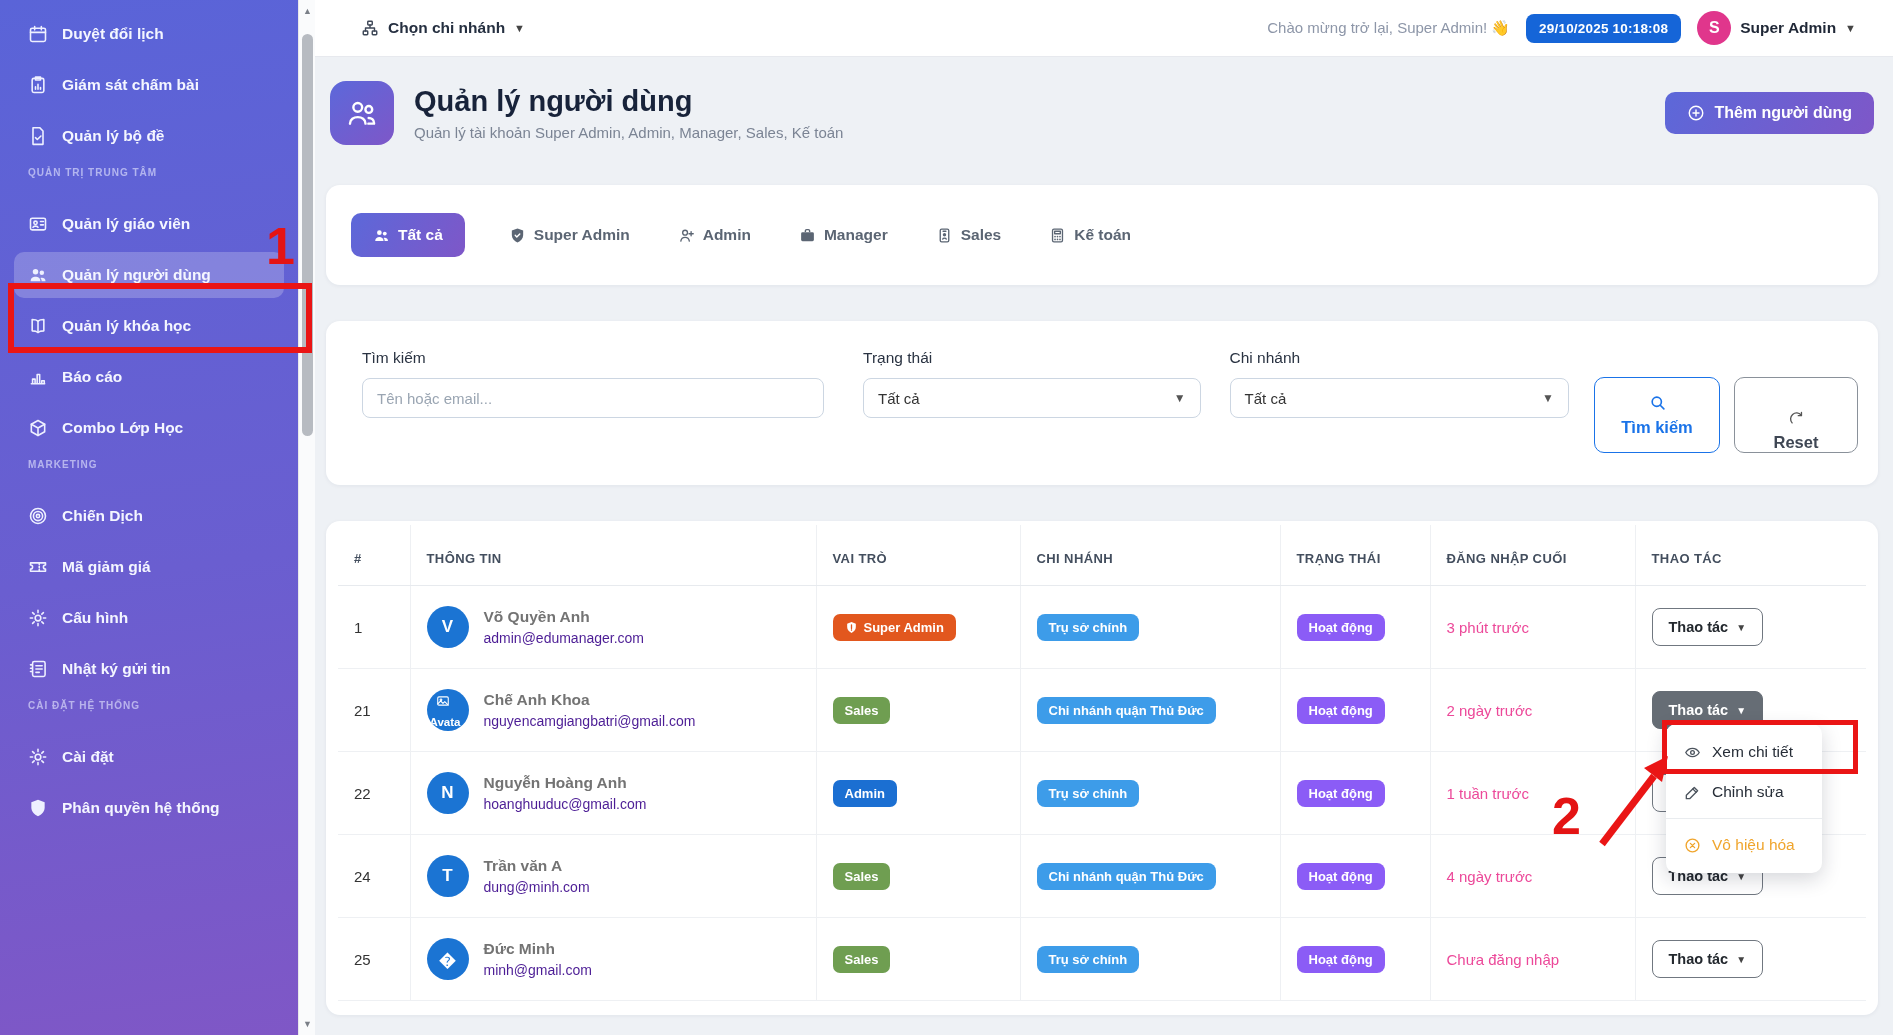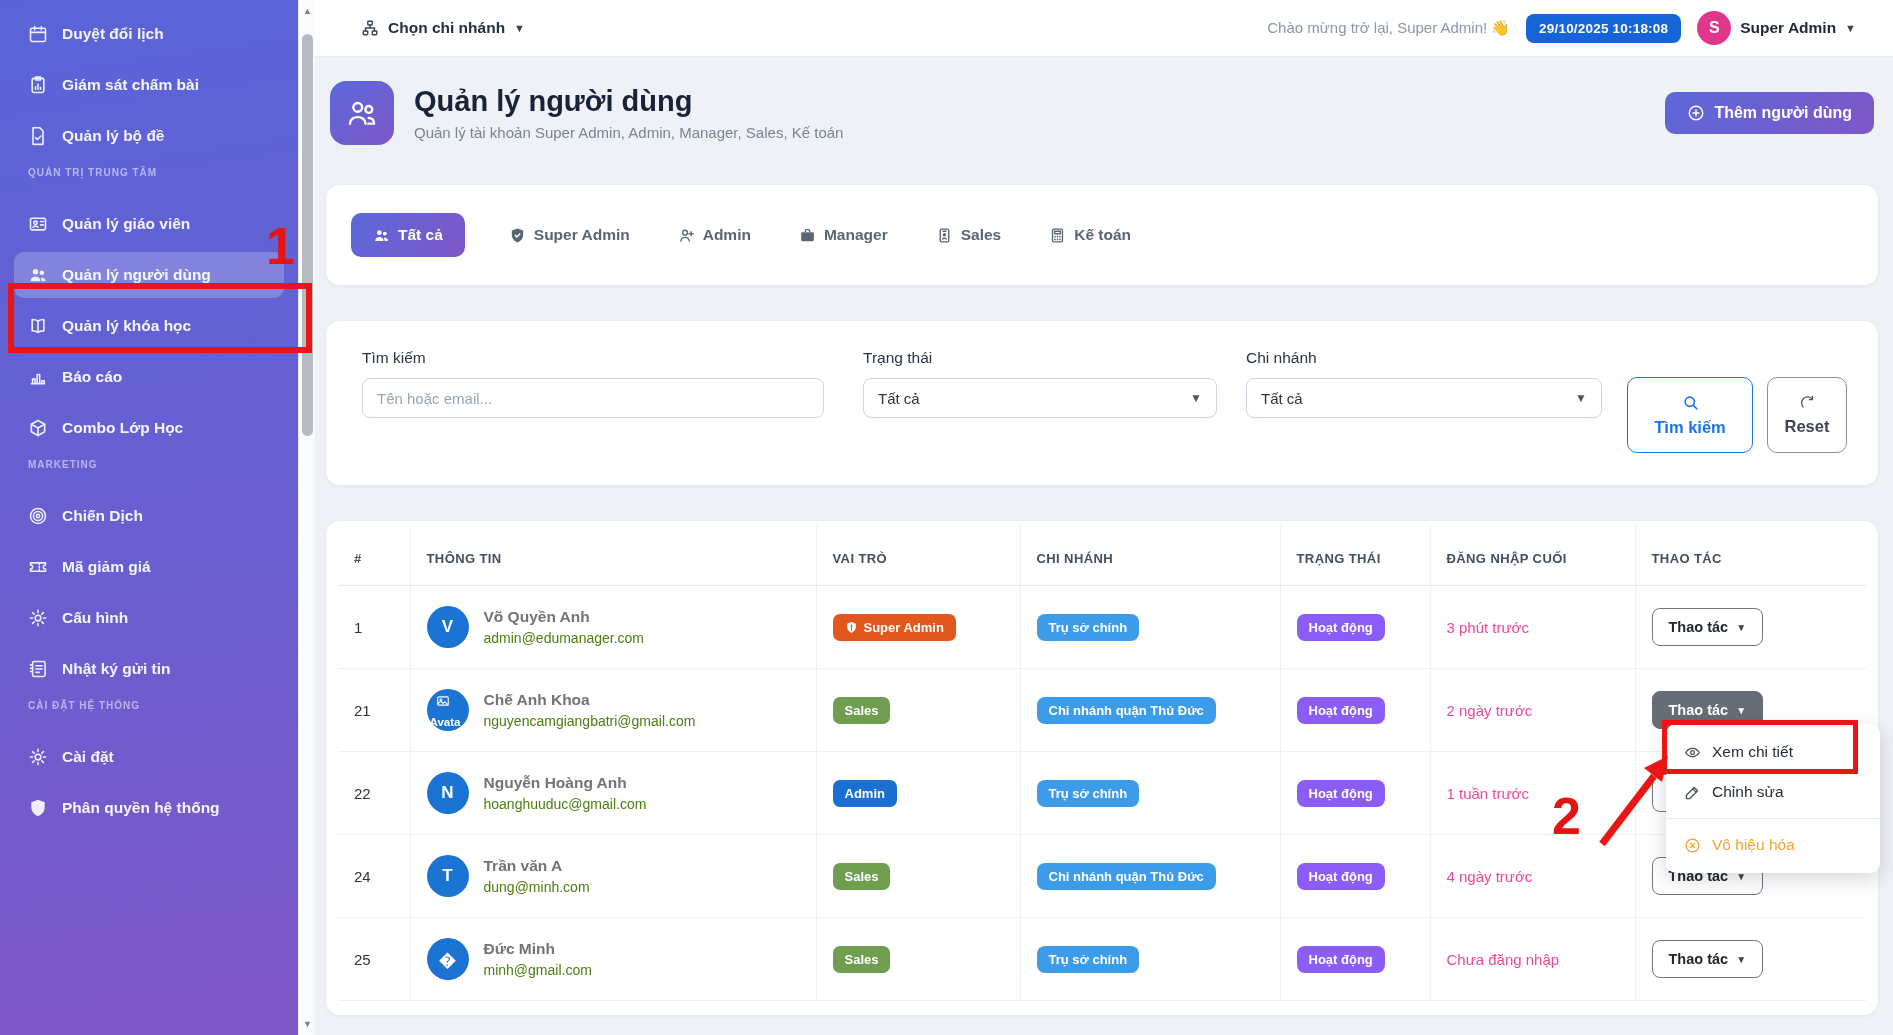--- a/index.html
+++ b/index.html
@@ -79,9 +79,9 @@
     font-size:16.5px; font-weight:700; cursor:pointer; display:flex; align-items:center; justify-content:center; font-family:inherit; }
   .btn-search .inner { display:flex; align-items:center; gap:7px; width:76px; flex-wrap:wrap; justify-content:center; }
   .btn-search .ic { width:17px; height:17px; } .btn-search .ic svg { width:17px; height:17px; }
-  .btn-reset { width:80px; height:76px; border:1.5px solid #8a919a; border-radius:10px; background:#fff; color:#3f4754;
+  .btn-reset { width:124px; height:76px; border:1.5px solid #8a919a; border-radius:10px; background:#fff; color:#3f4754;
     font-size:16.5px; font-weight:700; cursor:pointer; display:flex; flex-direction:column; align-items:center;
-    justify-content:center; gap:6px; font-family:inherit; }
+    justify-content:flex-end; gap:6px; font-family:inherit; }
   .btn-reset .ic { width:17px; height:17px; color:#555; } .btn-reset .ic svg { width:17px; height:17px; }
 
   

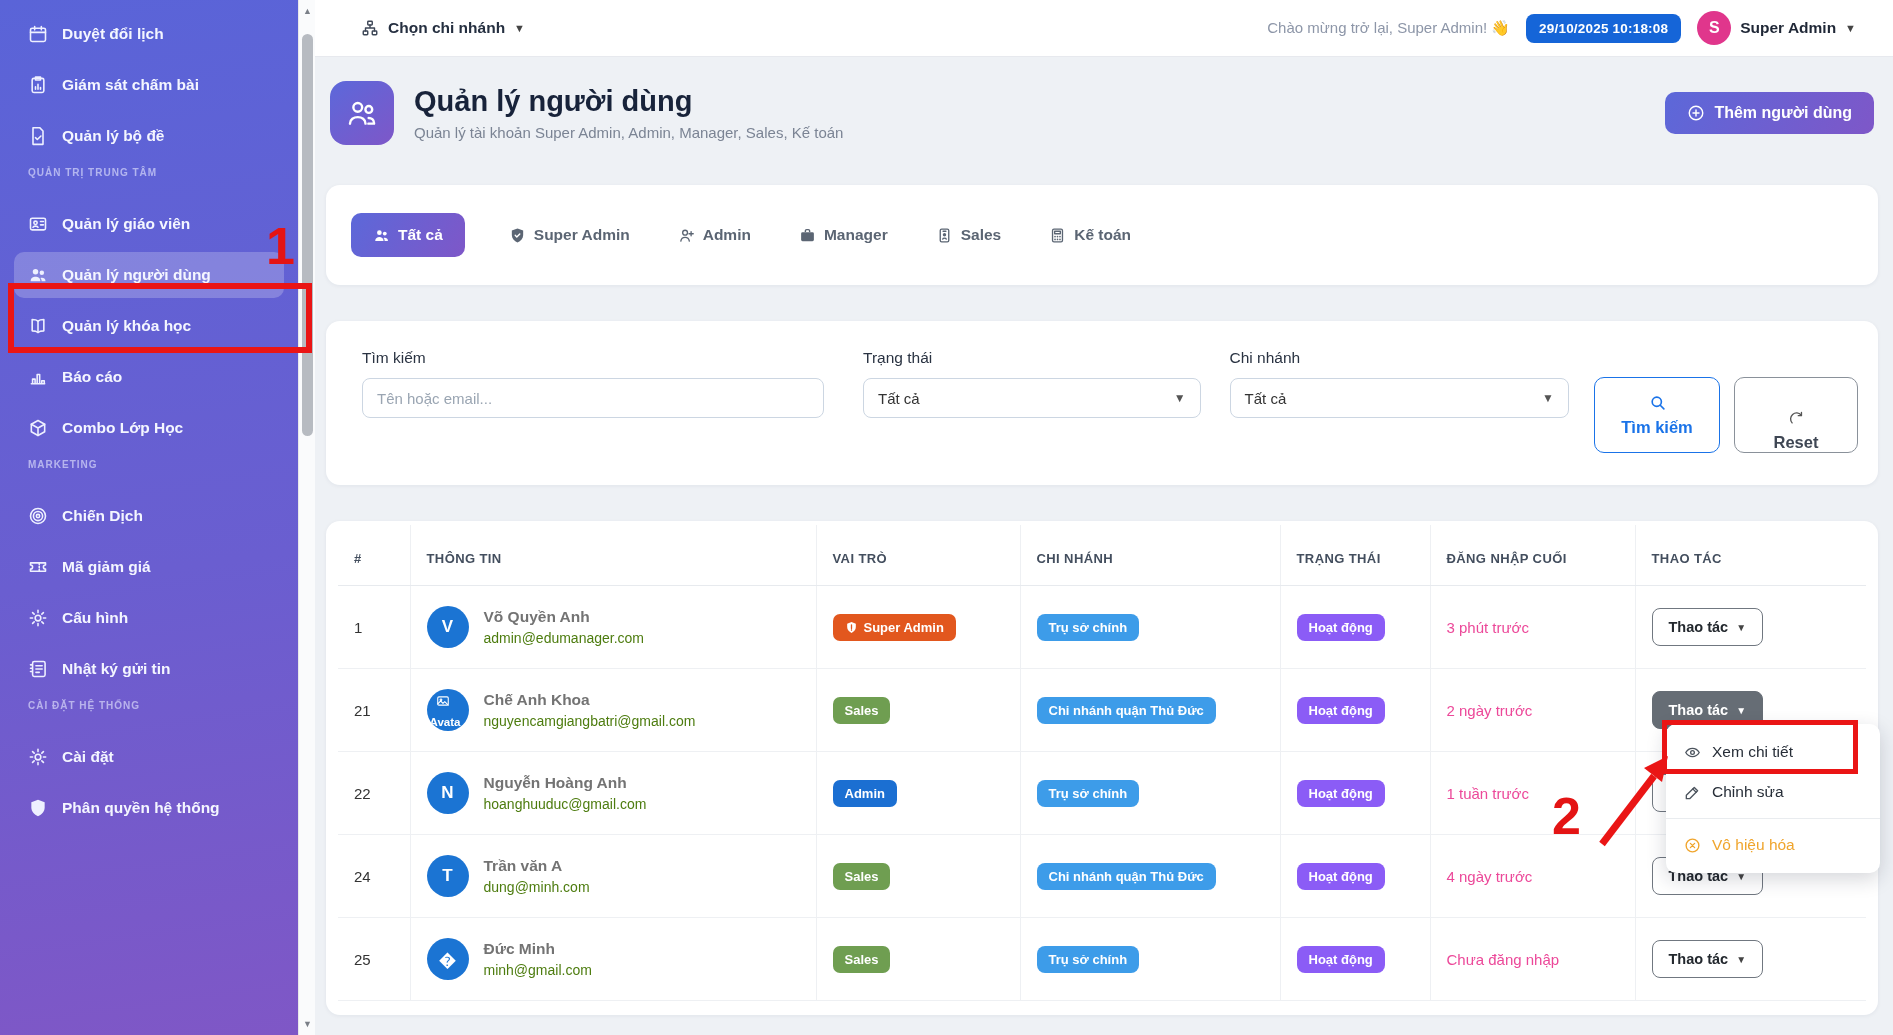--- a/index.html
+++ b/index.html
@@ -102,7 +102,7 @@
   .avatar .av-ic { width:14px; height:14px; margin:2px 0 0 6px; } .avatar .av-ic svg { width:14px; height:14px; }
   .avatar .av-tx { font-size:11.5px; font-weight:700; }
   .name { color:#737373; font-size:15.5px; font-weight:700; text-decoration:none; cursor:pointer; }
-  .email { color:#4d7c0f; font-size:14px; margin-top:4px; }
+  .email { color:#4c1d95; font-size:14px; margin-top:4px; }
   .badge { display:inline-flex; align-items:center; gap:6px; color:#fff; font-size:13px; font-weight:700;
     padding:6px 12px; border-radius:7px; white-space:nowrap; }
   .badge.branch { background:#3d9ce9; border-radius:8px; }

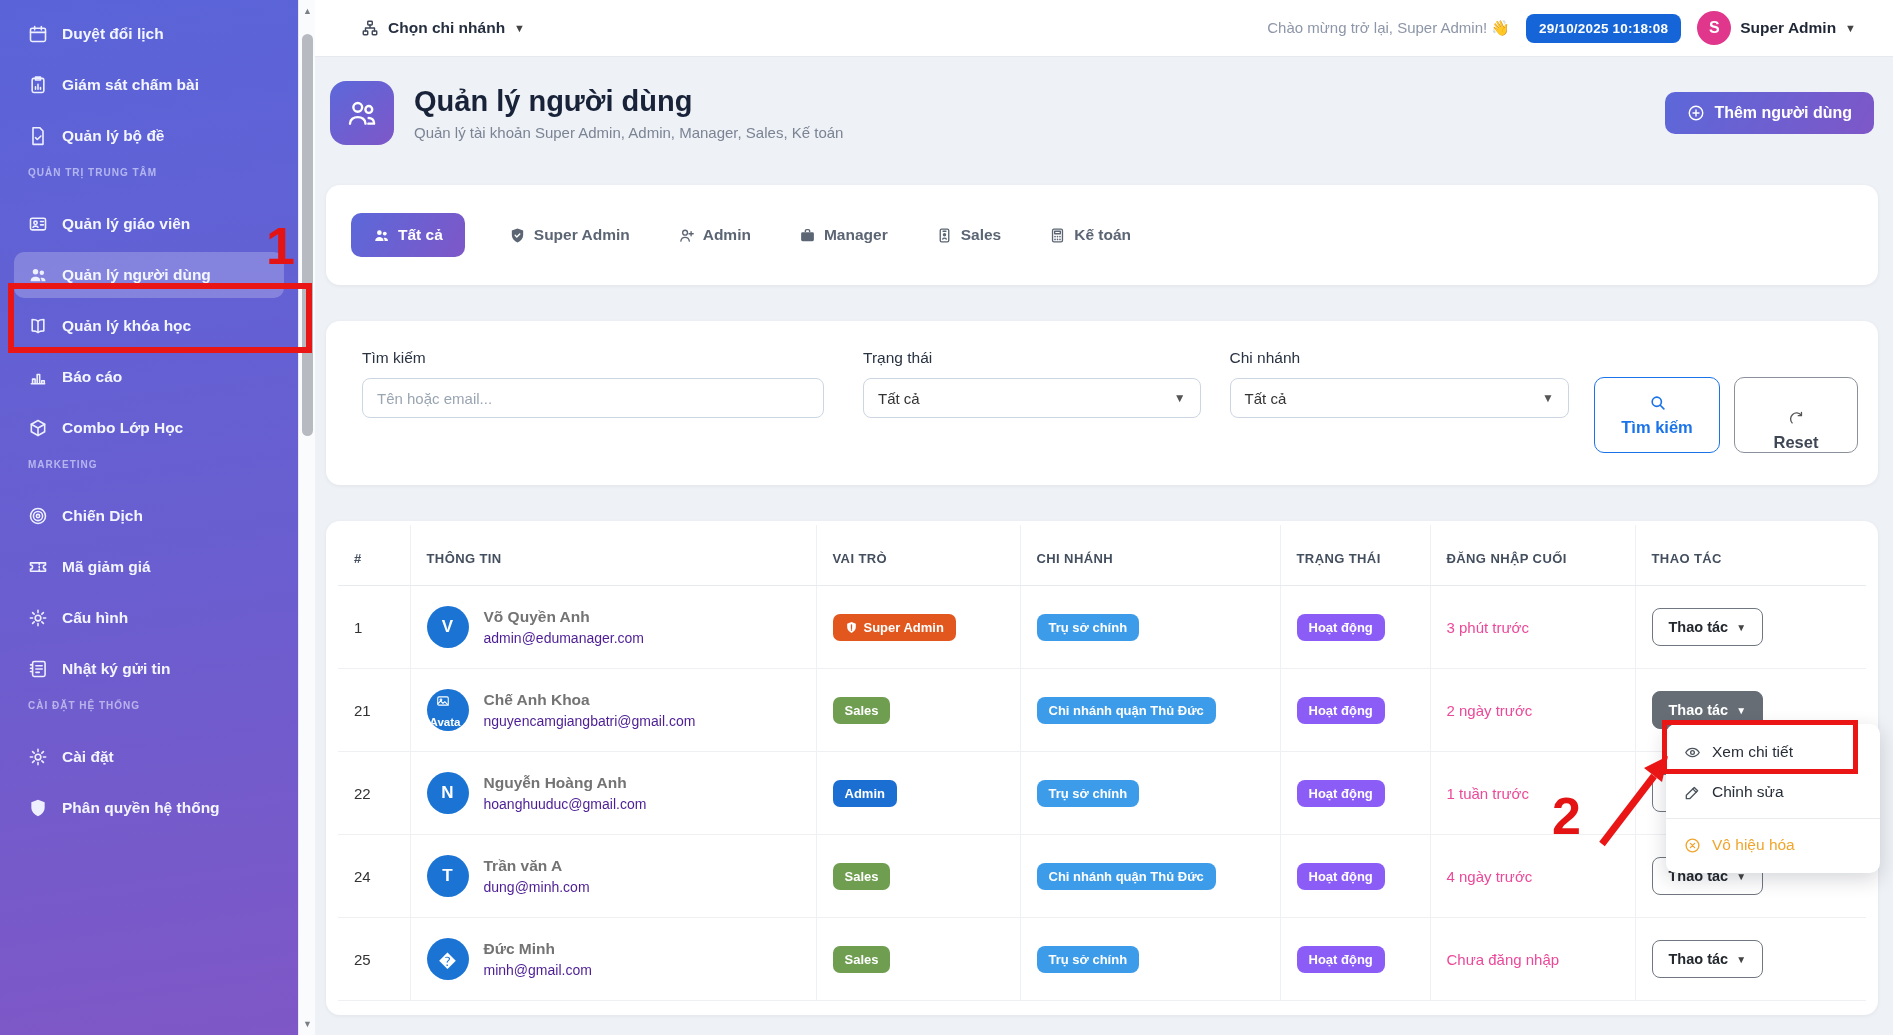--- a/index.html
+++ b/index.html
@@ -116,7 +116,7 @@
   .act-btn.open .caret { color:#fff; }
 
   
-  .dropdown { position:absolute; left:1666px; top:724px; width:214px; background:#fff; border-radius:10px;
+  .dropdown { position:absolute; left:1666px; top:724px; width:156px; background:#fff; border-radius:10px;
     box-shadow:0 6px 20px rgba(20,30,50,.18); padding:8px 0; z-index:40; }
   .dd-item { display:flex; align-items:center; gap:11px; padding:11px 18px; font-size:15.5px; color:#272e38; cursor:pointer; }
   .dd-item .ic { width:17px; height:17px; color:#4c545e; } .dd-item .ic svg { width:17px; height:17px; }

